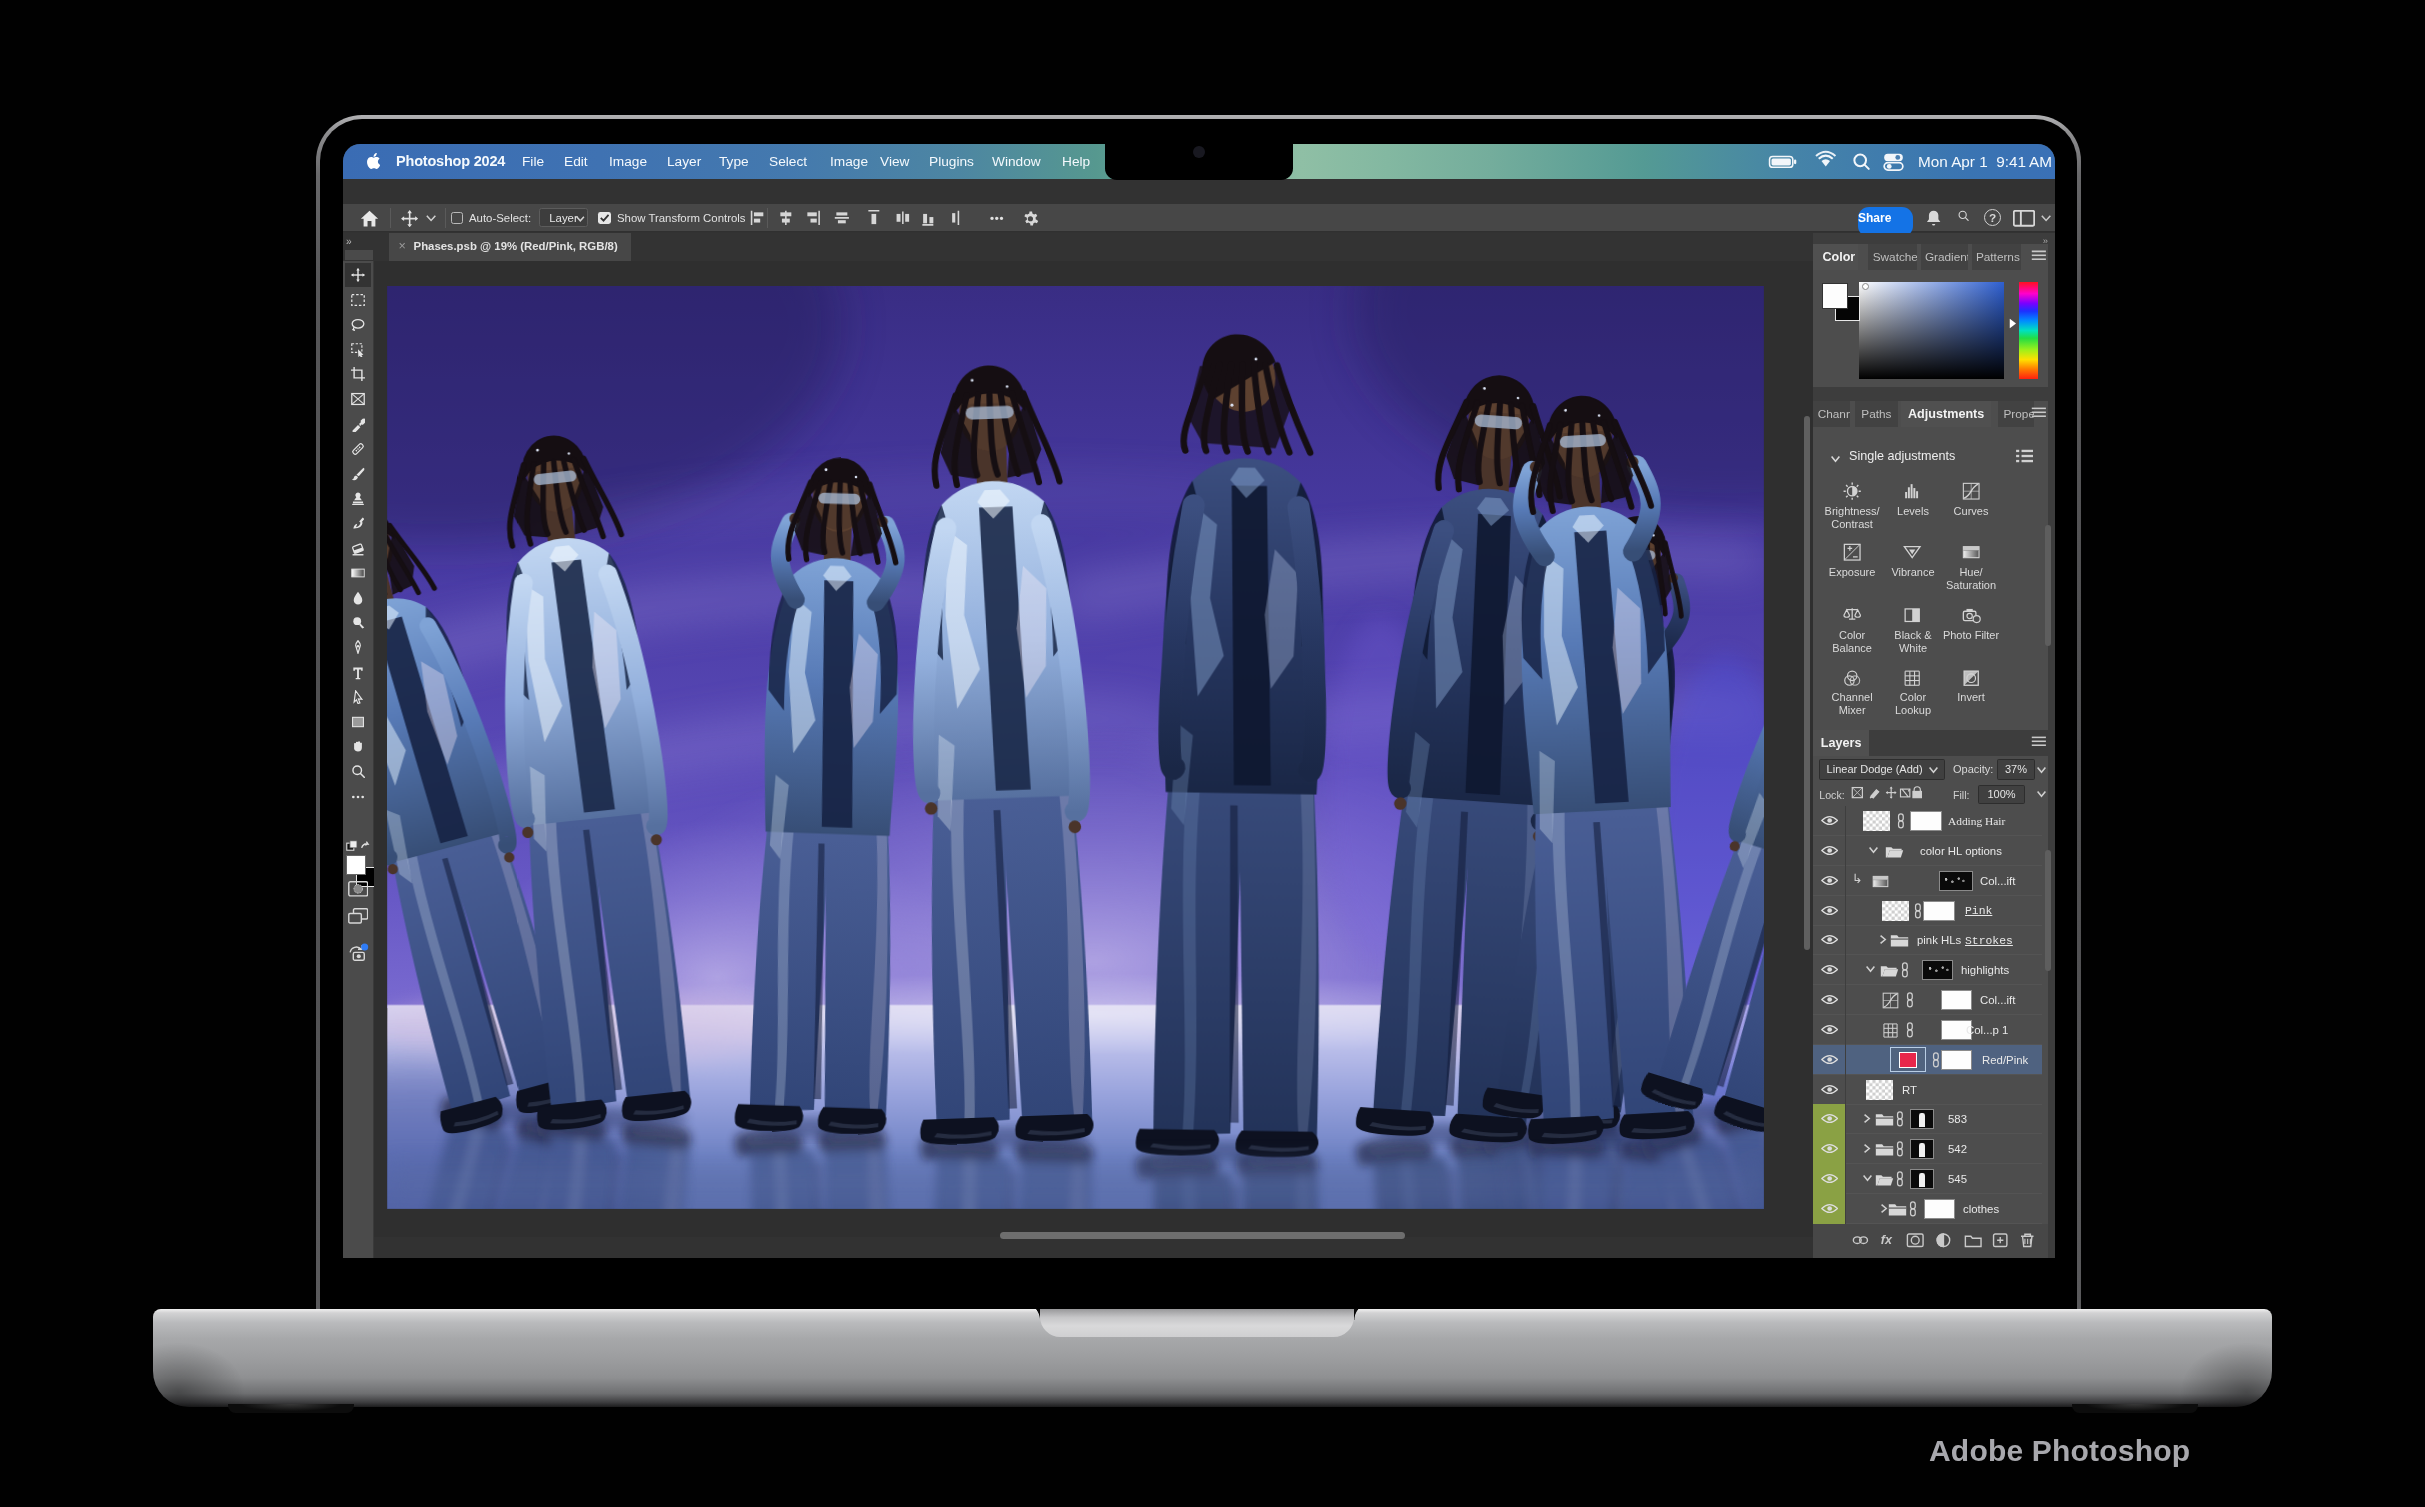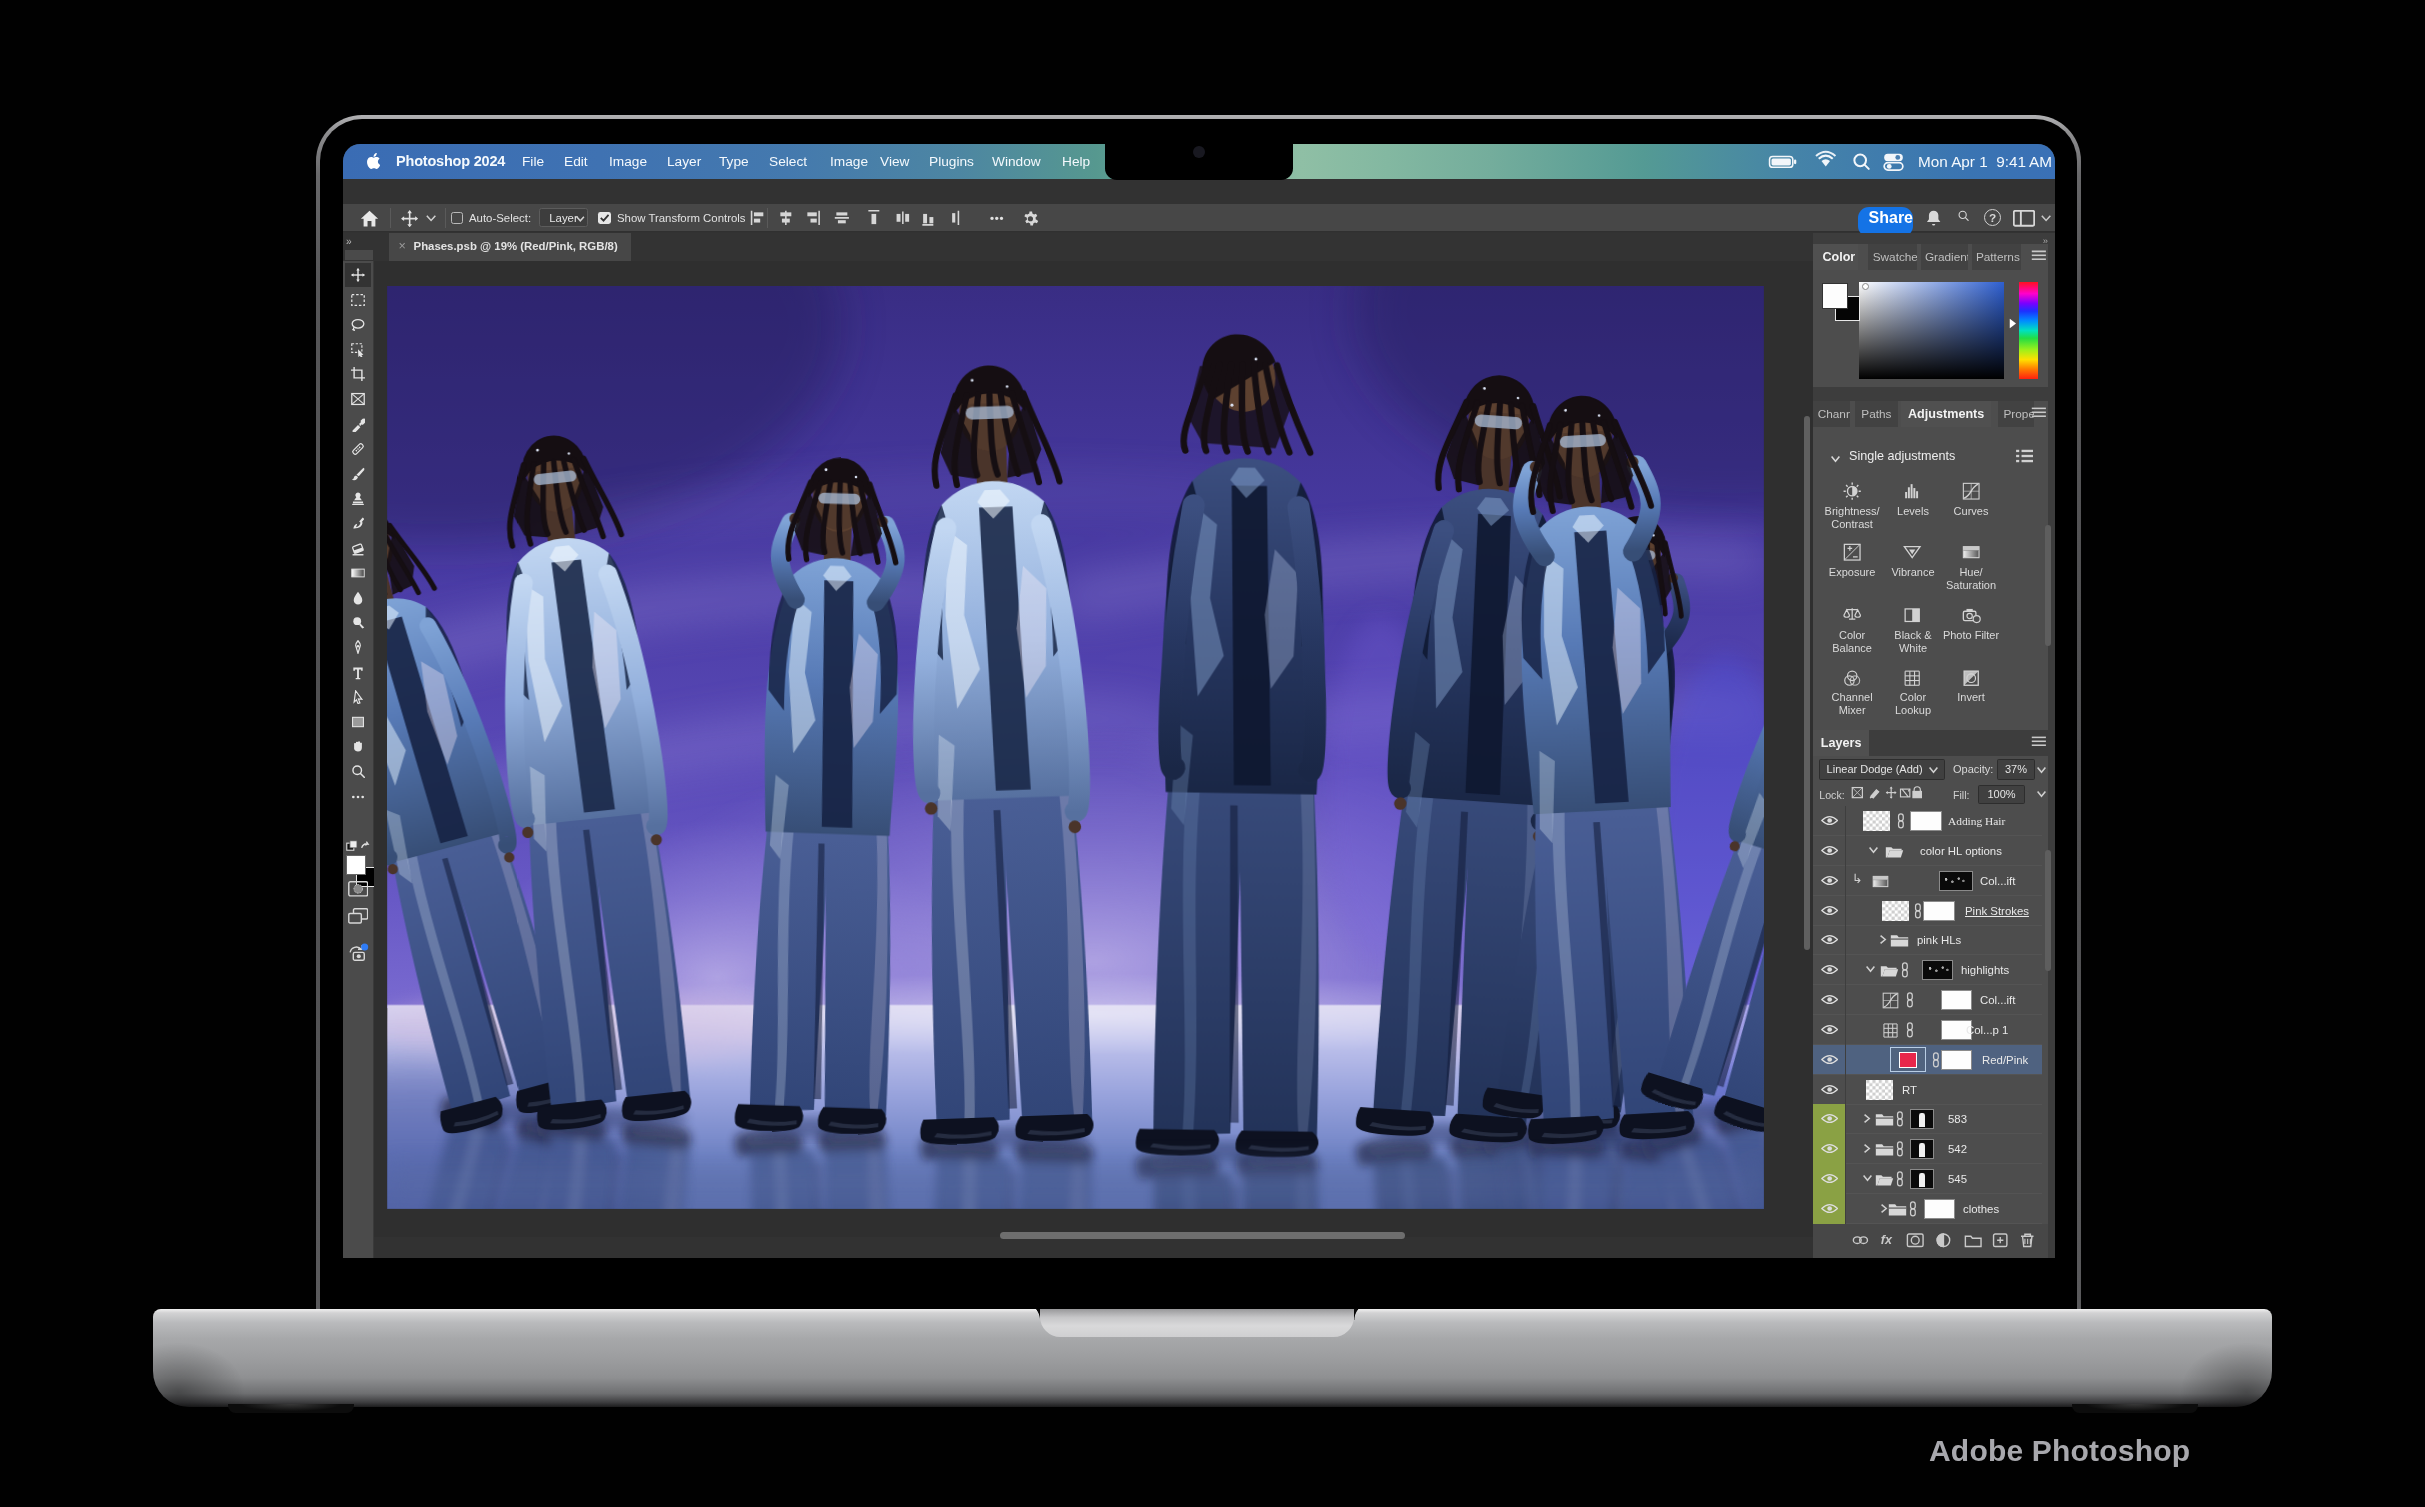--- a/index.html
+++ b/index.html
@@ -33,7 +33,7 @@
 #optbar{left:0;top:60px;width:1712px;height:28px;background:#474747;border-bottom:0.8px solid #303030;color:#dcdcdc}
 #optbar .sep{position:absolute;top:3.9px;width:0.8px;height:20.4px;background:#5a5a5a}
 #optbar .txt{position:absolute;top:0;line-height:28px;font-size:11.4px;color:#e2e2e2}
-.share{position:absolute;left:1515px;top:3.1px;width:55px;height:30px;border-radius:11px;background:#1473e6;color:#fff;font-size:16px;font-weight:700;text-align:right;line-height:22px}
+.share{position:absolute;left:1515px;top:3.1px;width:55px;height:30px;border-radius:11px;background:#1473e6;color:#fff;font-size:12px;font-weight:700;text-align:left;line-height:22px}
 
 #tabbar{left:0;top:89px;width:1712px;height:27.5px;background:#333333}
 #tab1{position:absolute;left:46px;top:0;width:242px;height:27.5px;background:#474747;color:#e3e3e3;font-size:11.4px;font-weight:700;line-height:27.5px}

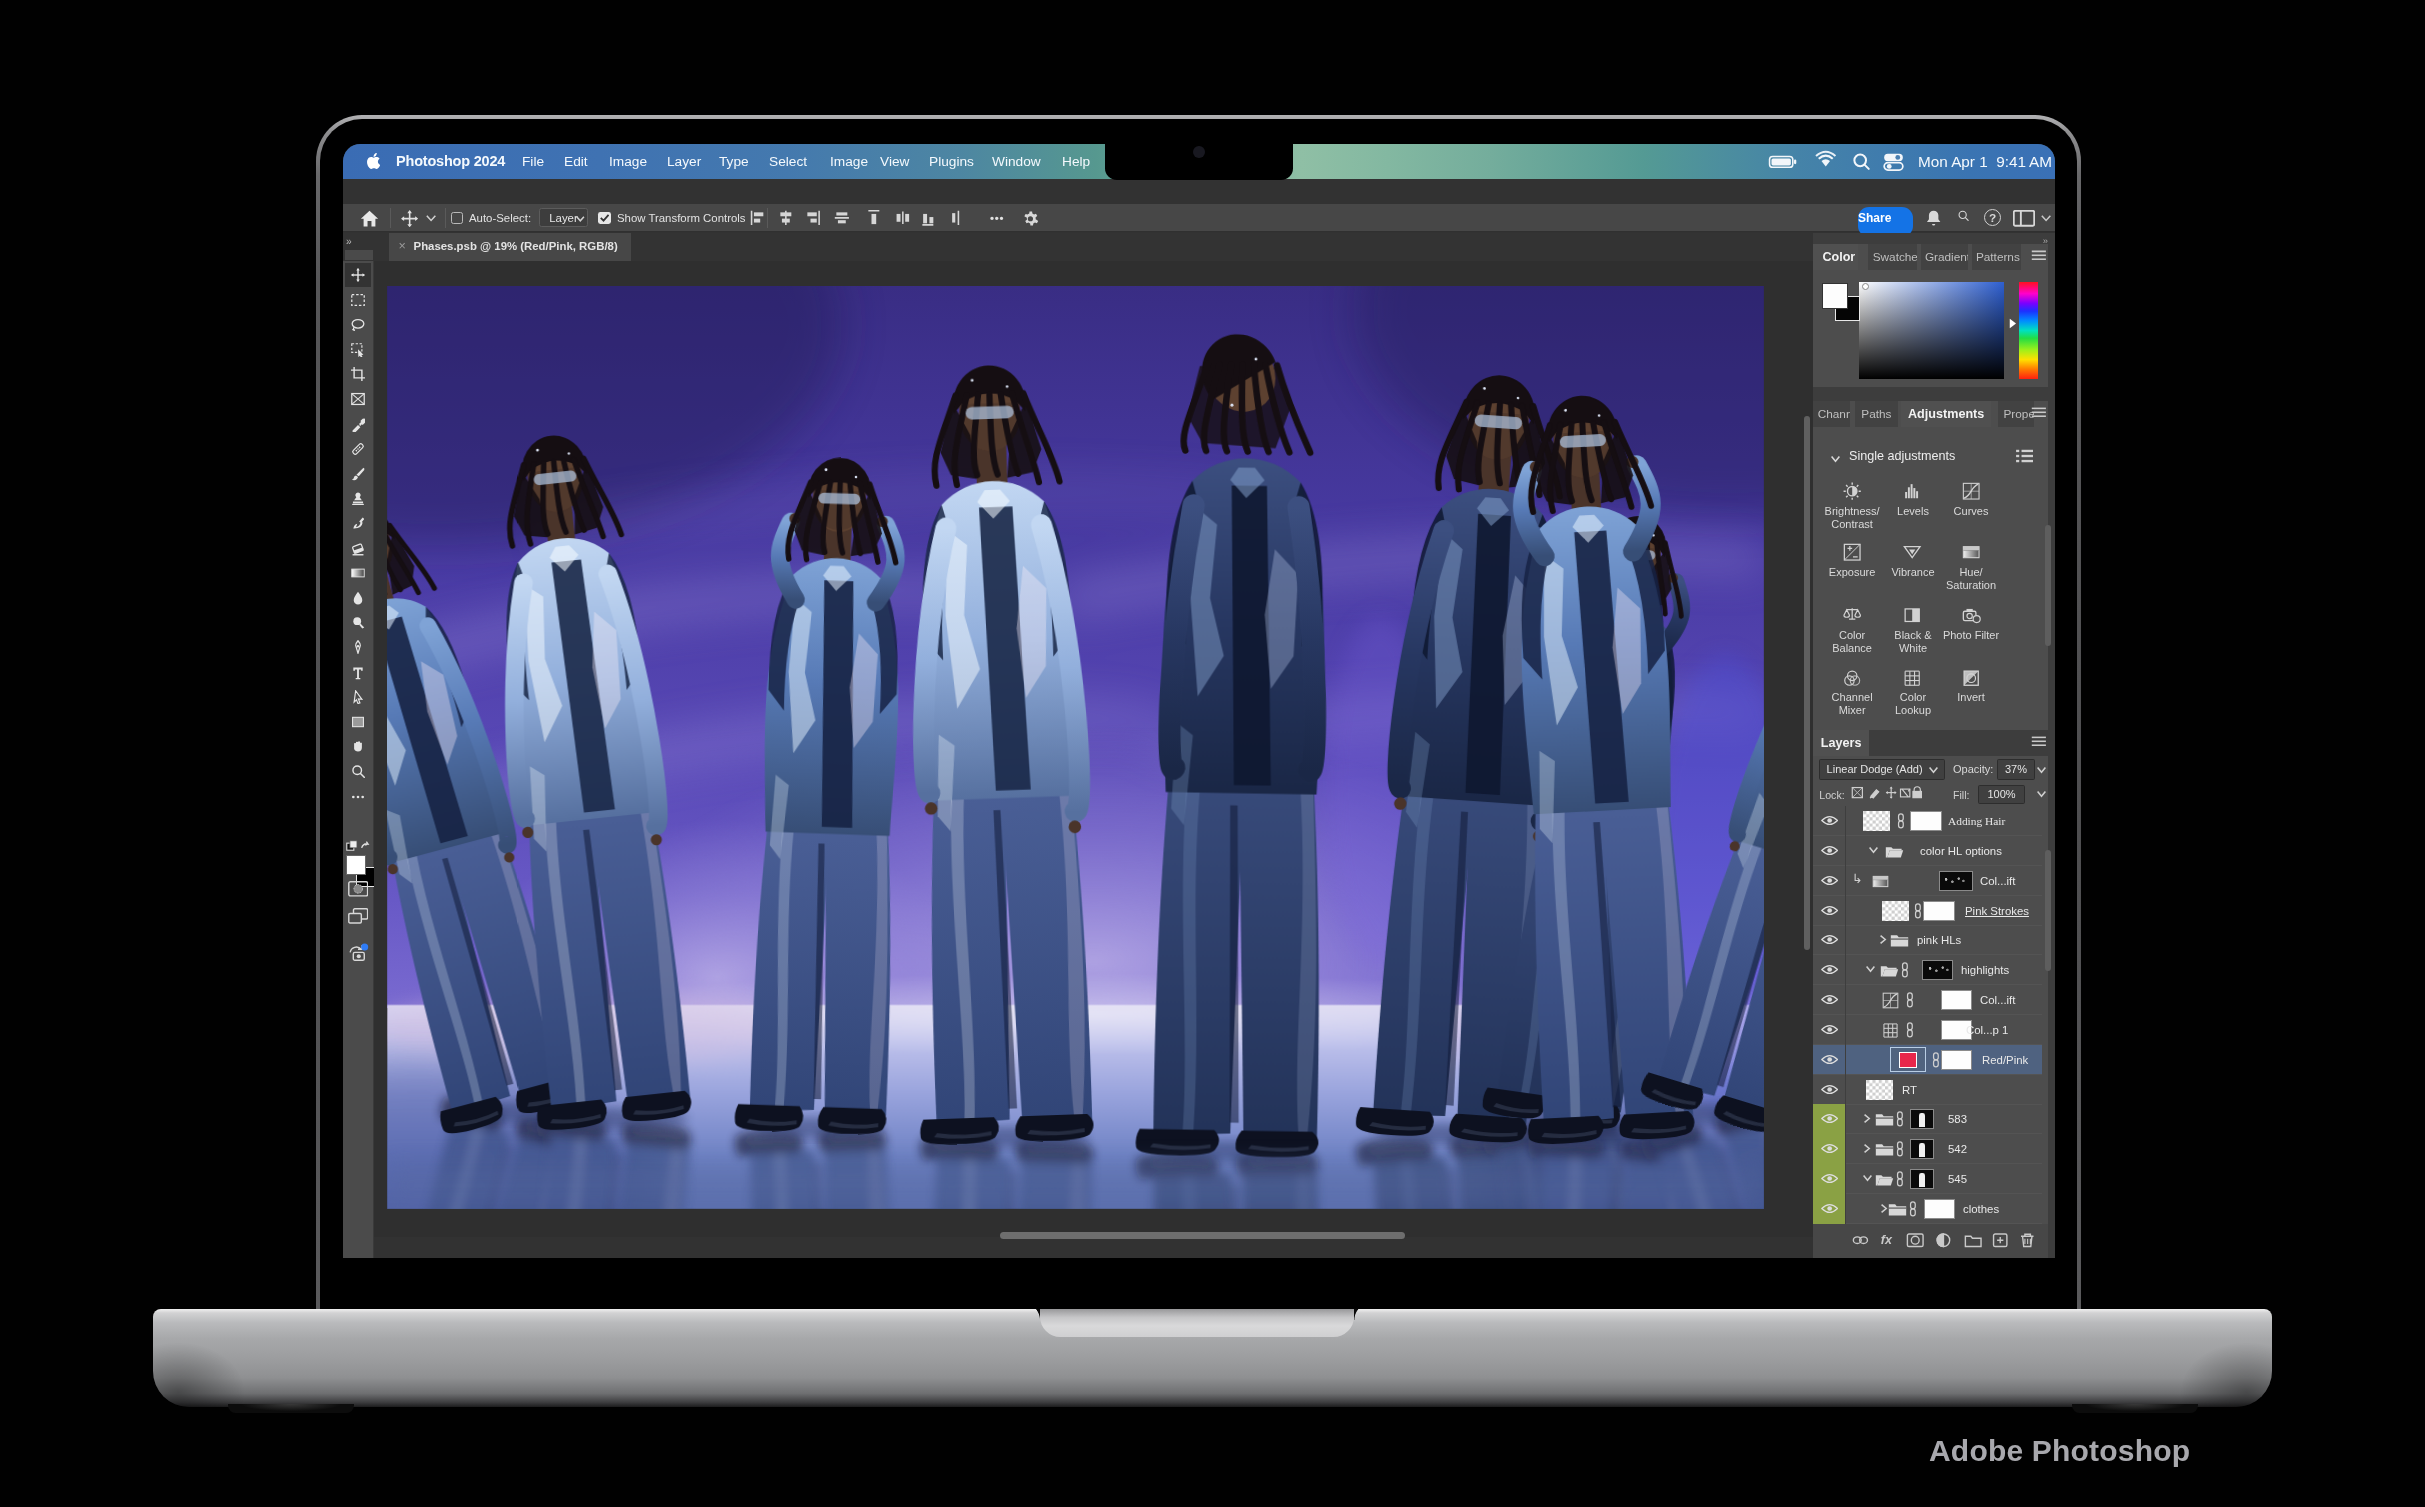--- a/index.html
+++ b/index.html
@@ -1490,7 +1490,7 @@
           </svg>
         </div>
         <div class="thumb" style="left:110px;width:32px;background:#fdfdfd"></div>
-        <div class="ltext" style="left:152px;text-decoration:underline;">Pink Strokes</div>
+        <div class="ltext" style="left:152px;text-decoration:underline;font-family:Liberation Mono, monospace;">Pink Strokes</div>
       </div>
       <div class="lrow" style="top:692px;">
         <div style="position:absolute;left:0;top:0;width:33px;height:30px;background:transparent;border-right:0.8px solid #3e3e3e">

